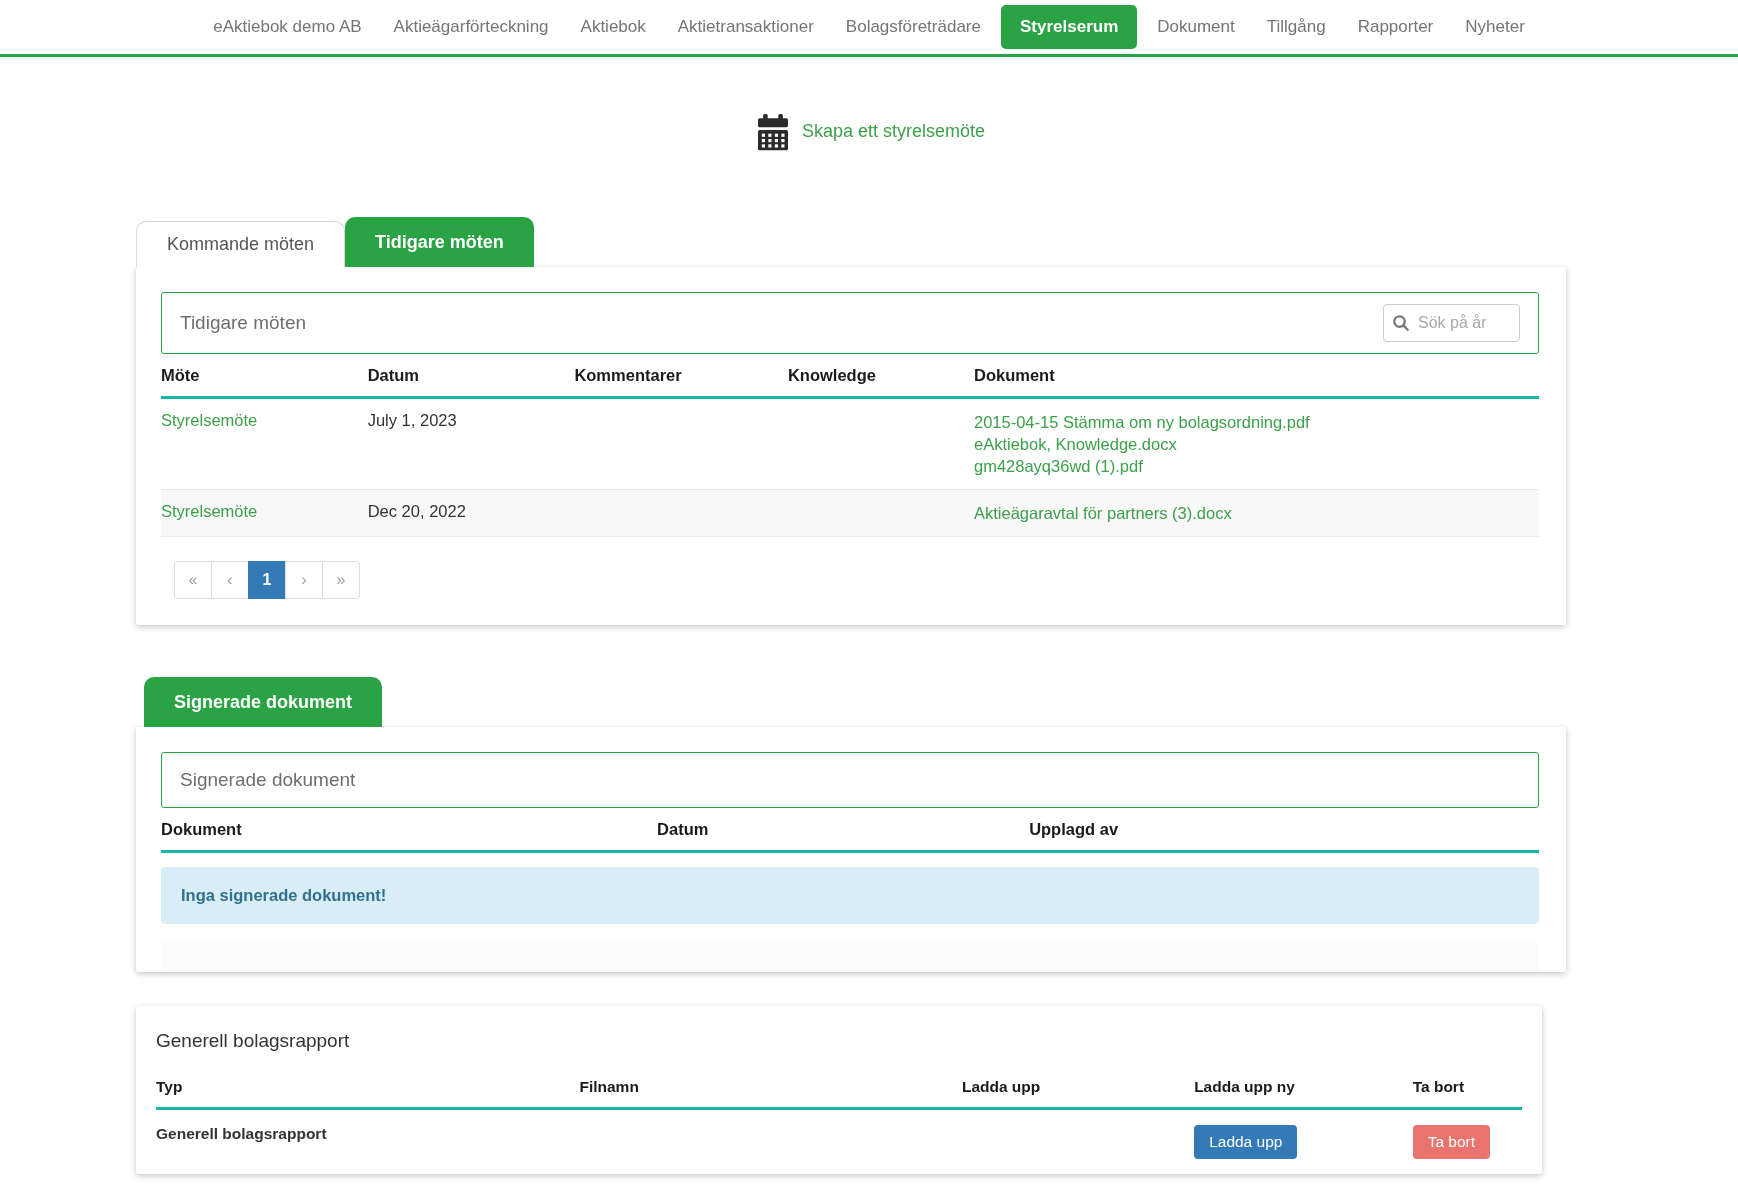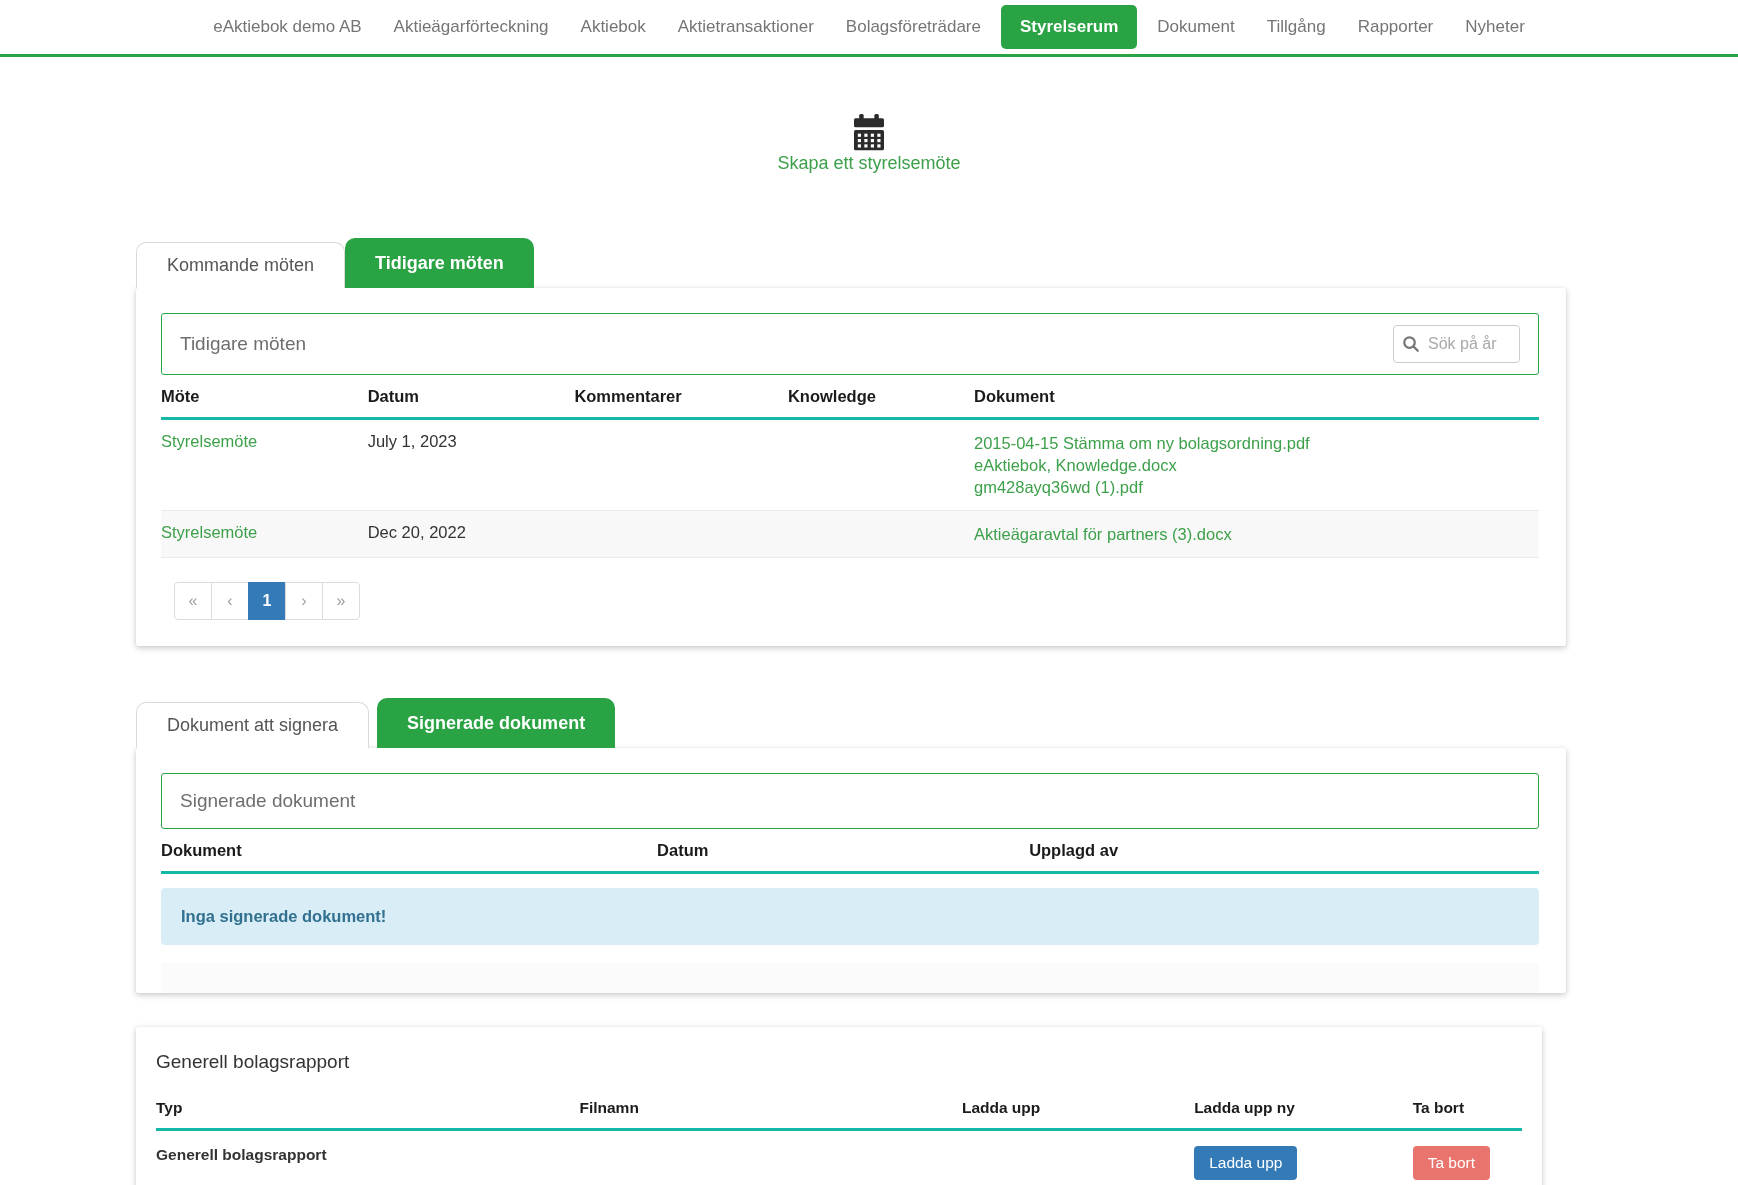--- a/index.html
+++ b/index.html
@@ -23,7 +23,7 @@
 
   
   .actions{margin-top:52px;display:flex;justify-content:center;align-items:flex-end;gap:38px;}
-  .action{display:flex;flex-direction:column;align-items:center;cursor:pointer;}
+  .action{display:flex;align-items:center;gap:9px;cursor:pointer;}
   .action-icon{height:44px;display:flex;align-items:flex-end;}
   .action-icon svg{display:block;}
   .action-label{color:var(--link-green);font-size:18px;white-space:nowrap;}

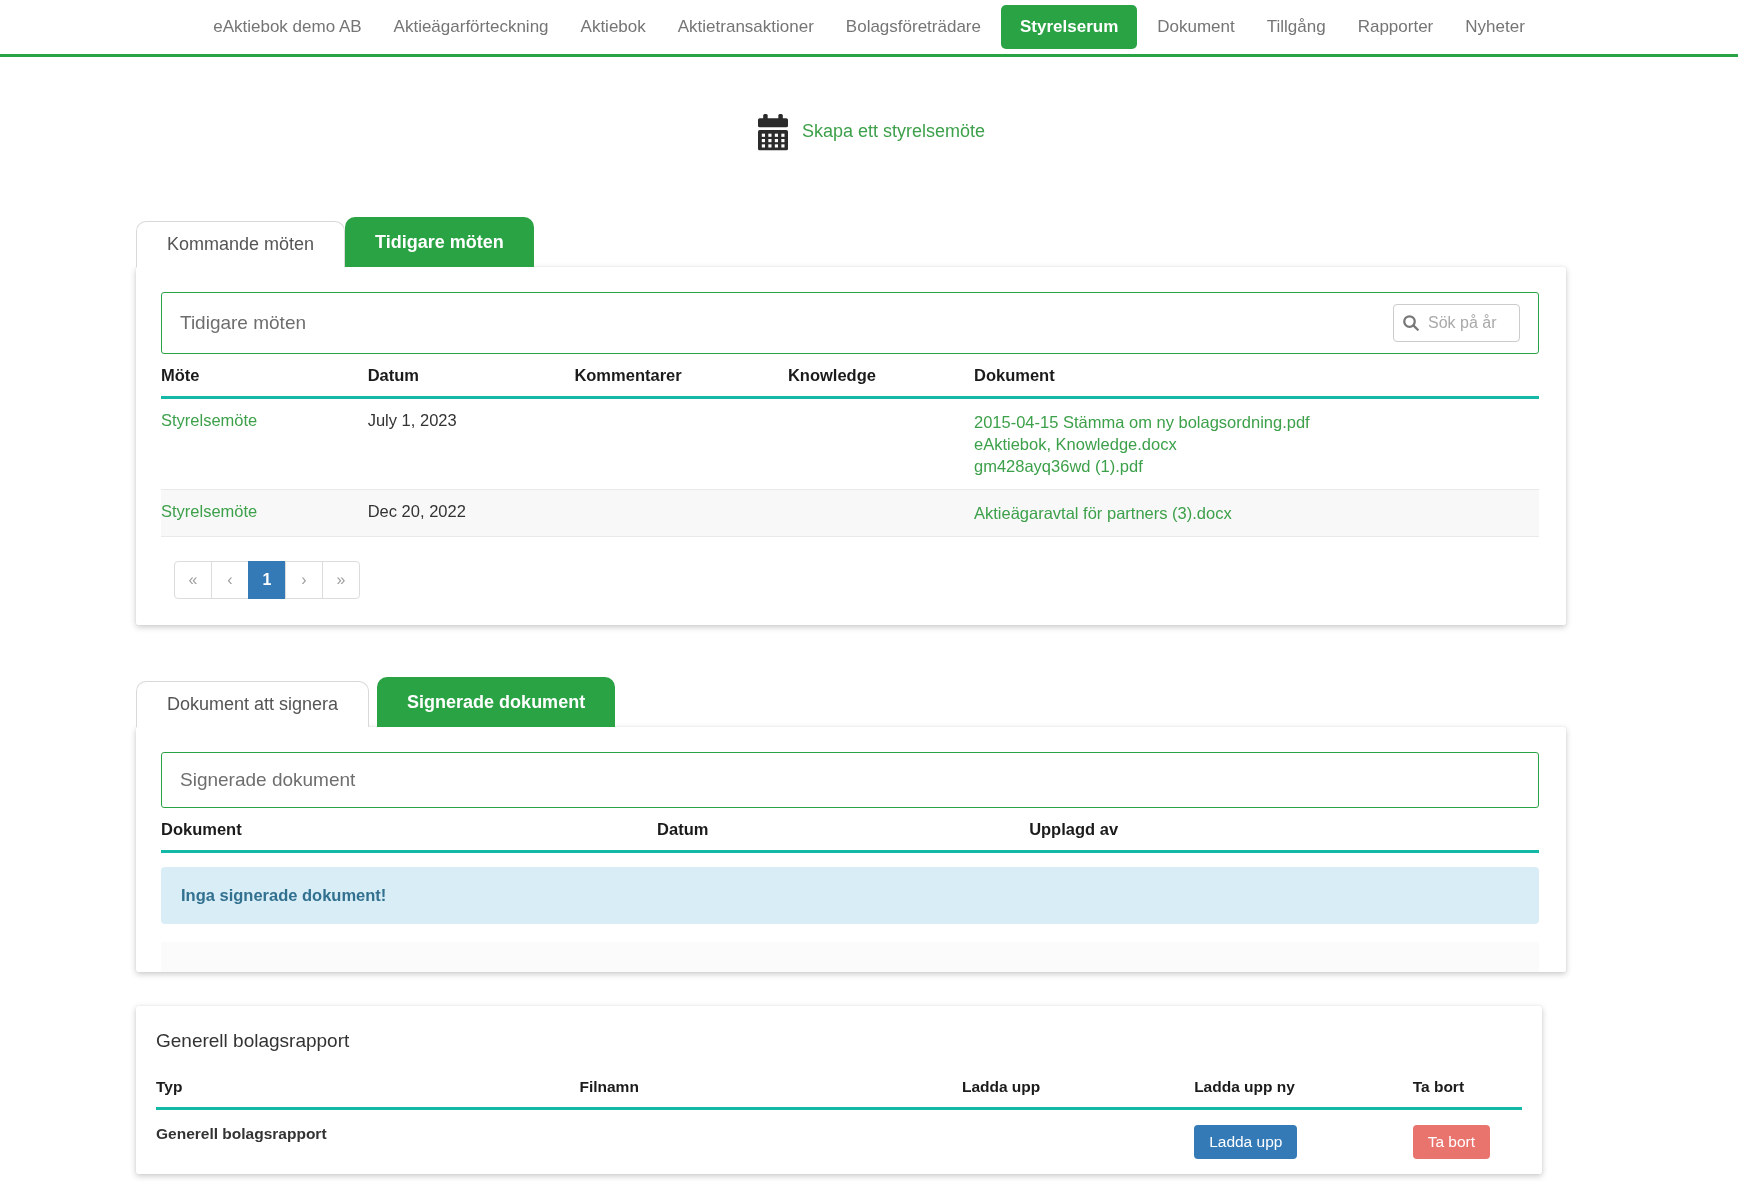--- a/index.html
+++ b/index.html
@@ -46,7 +46,7 @@
 
   
   .search{position:relative;}
-  .search input{width:127px;height:38px;border:1px solid #ccc;border-radius:4px;
+  .search input{width:137px;height:38px;border:1px solid #ccc;border-radius:4px;
     padding:0 8px 0 34px;font-size:16px;color:#555;outline:none;
     font-family:"Liberation Sans","DejaVu Sans",sans-serif;}
   .search input::placeholder{color:#a9a9a9;}

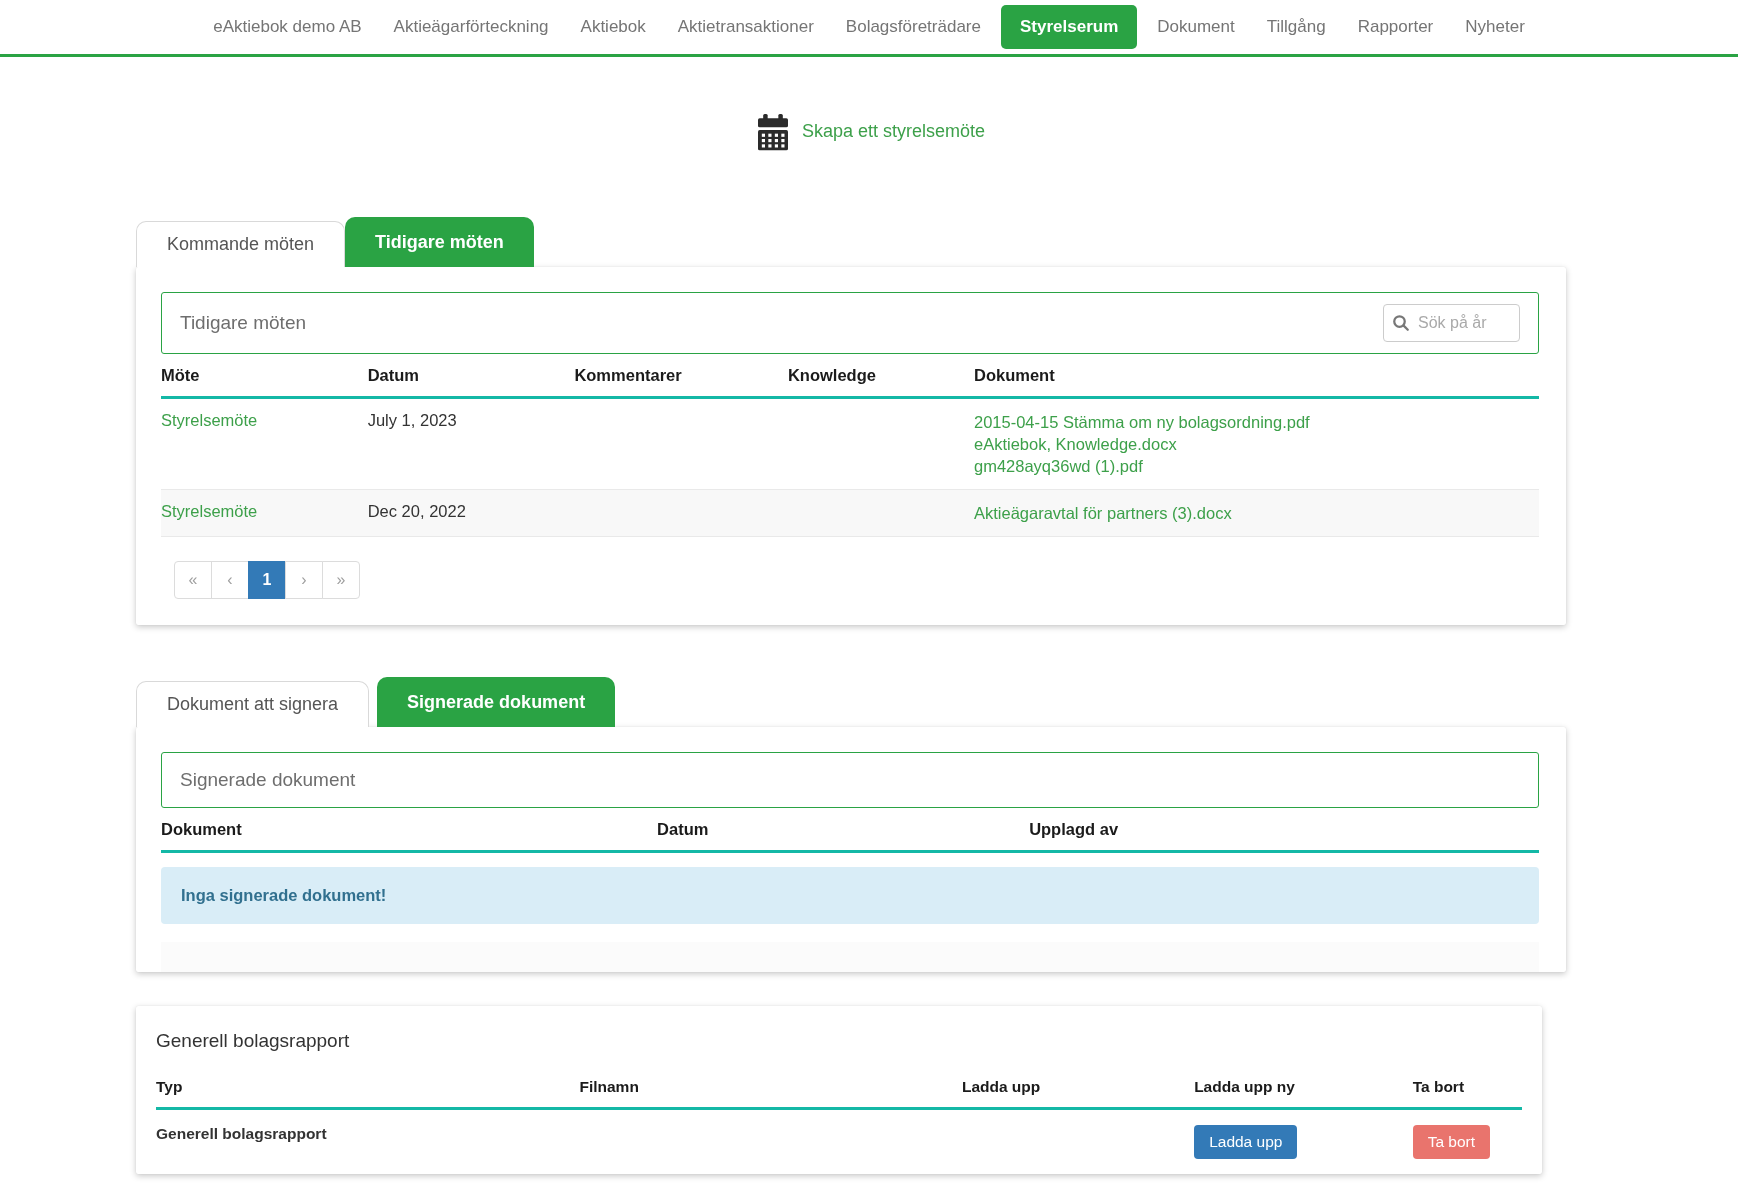--- a/index.html
+++ b/index.html
@@ -200,7 +200,6 @@
 
 <div class="container mt52">
   <div class="tabs gapped">
-    <div class="tab">Dokument att signera</div>
     <div class="tab active">Signerade dokument</div>
   </div>
   <div class="card">

